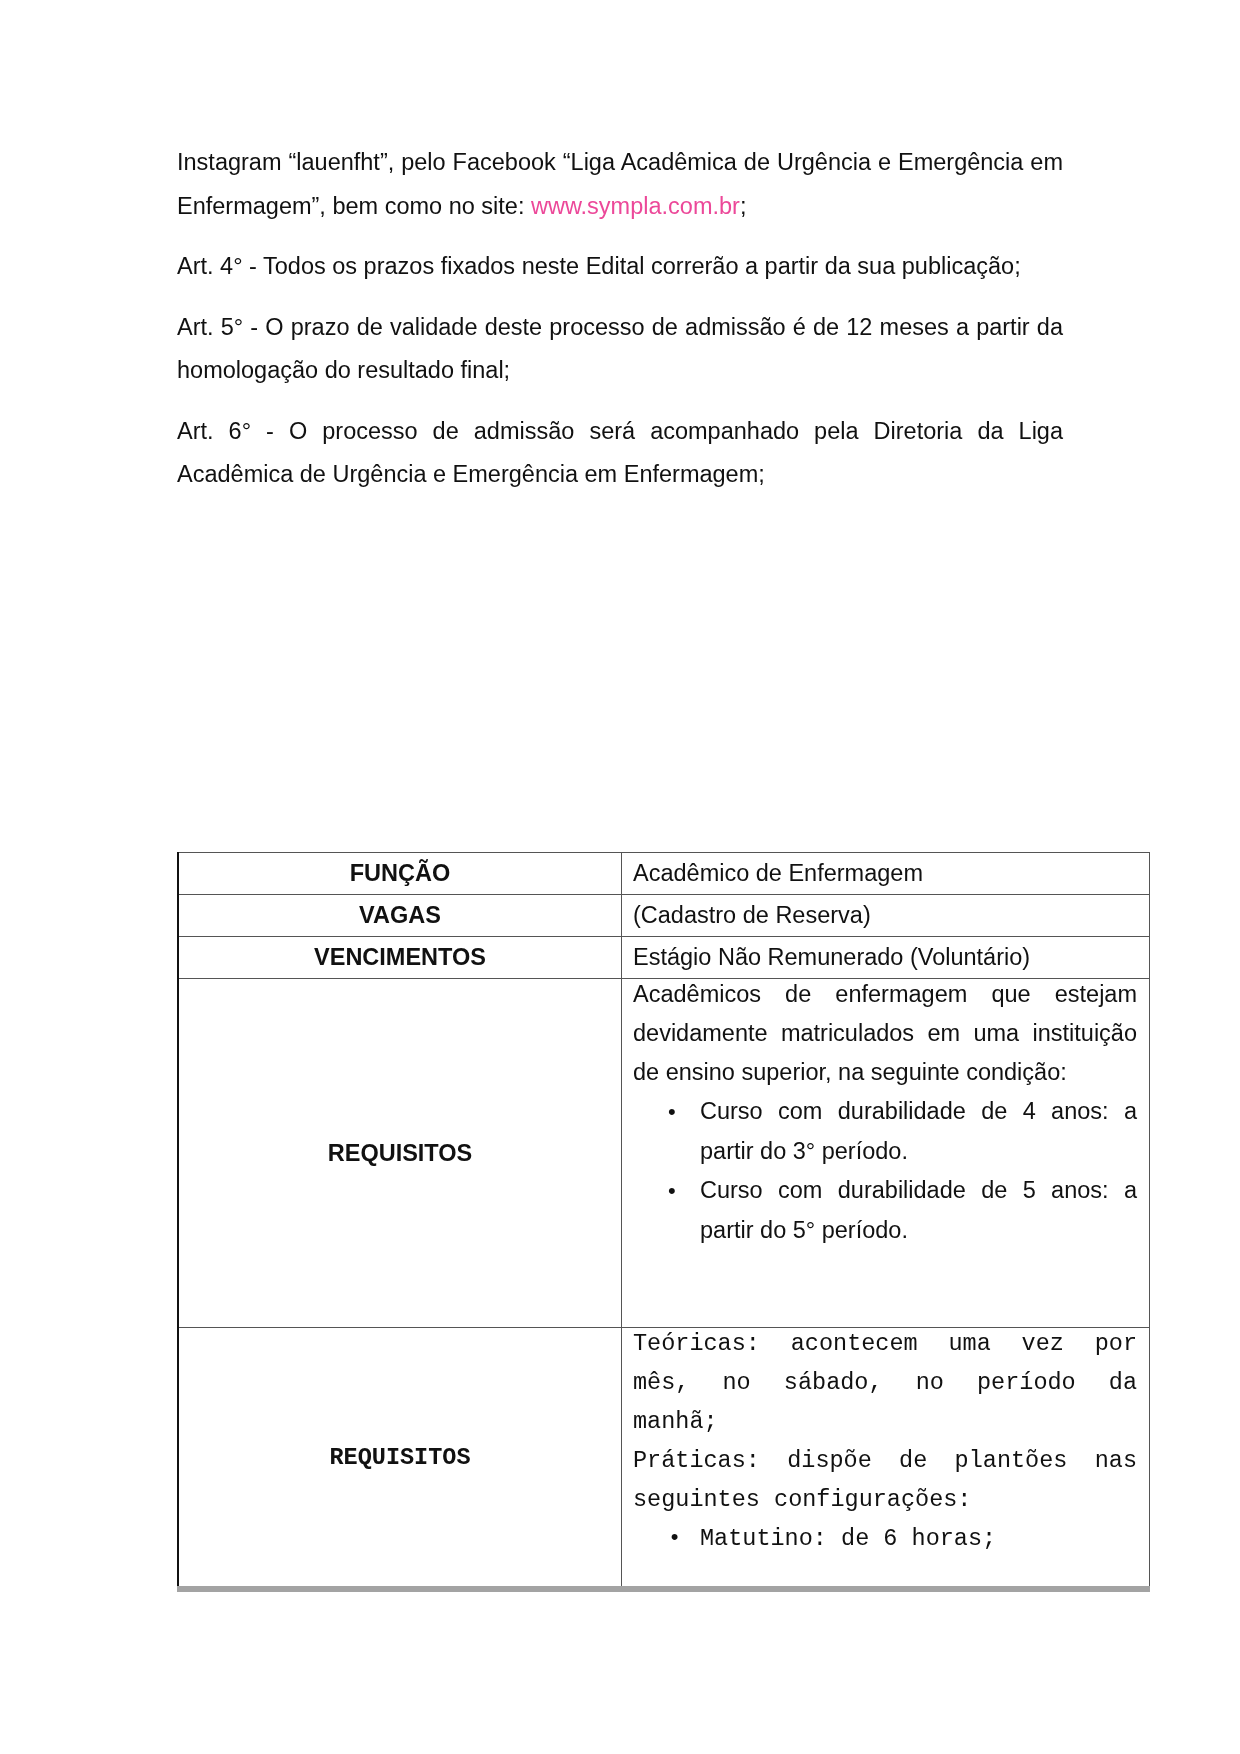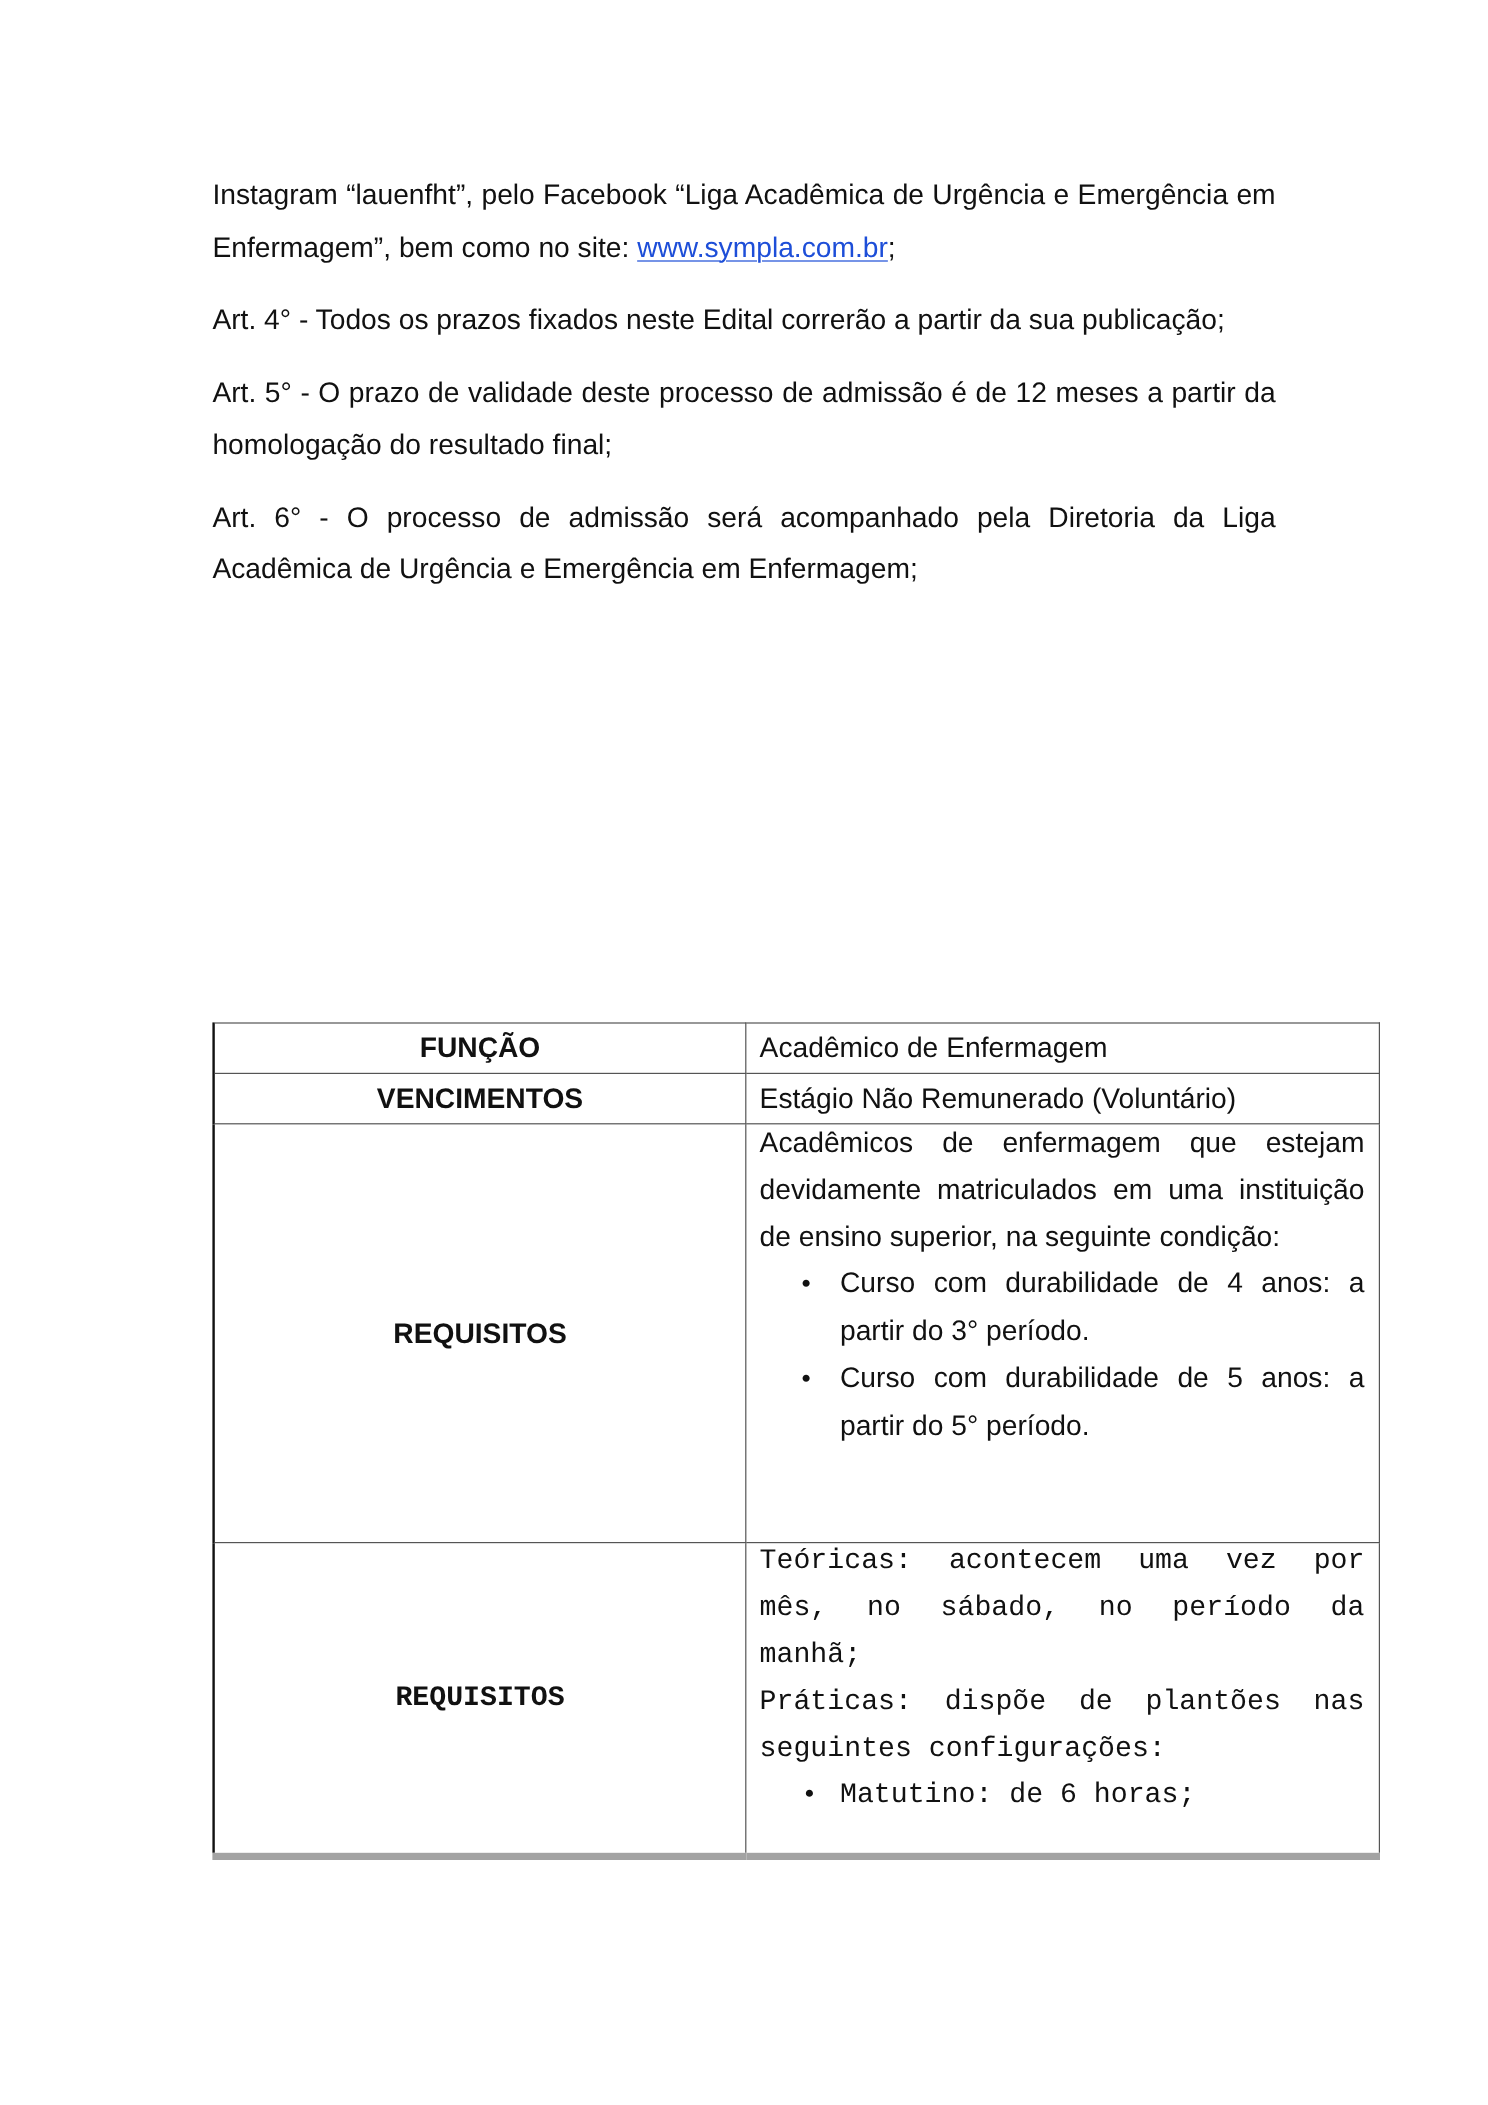--- a/index.html
+++ b/index.html
@@ -33,8 +33,7 @@
       margin-bottom: 17px;
     }
     .link {
-      color: #1d4ed8;
-      text-decoration: underline;
+      color: #ec4899;
       text-decoration-thickness: 1px;
       text-underline-offset: 3px;
     }

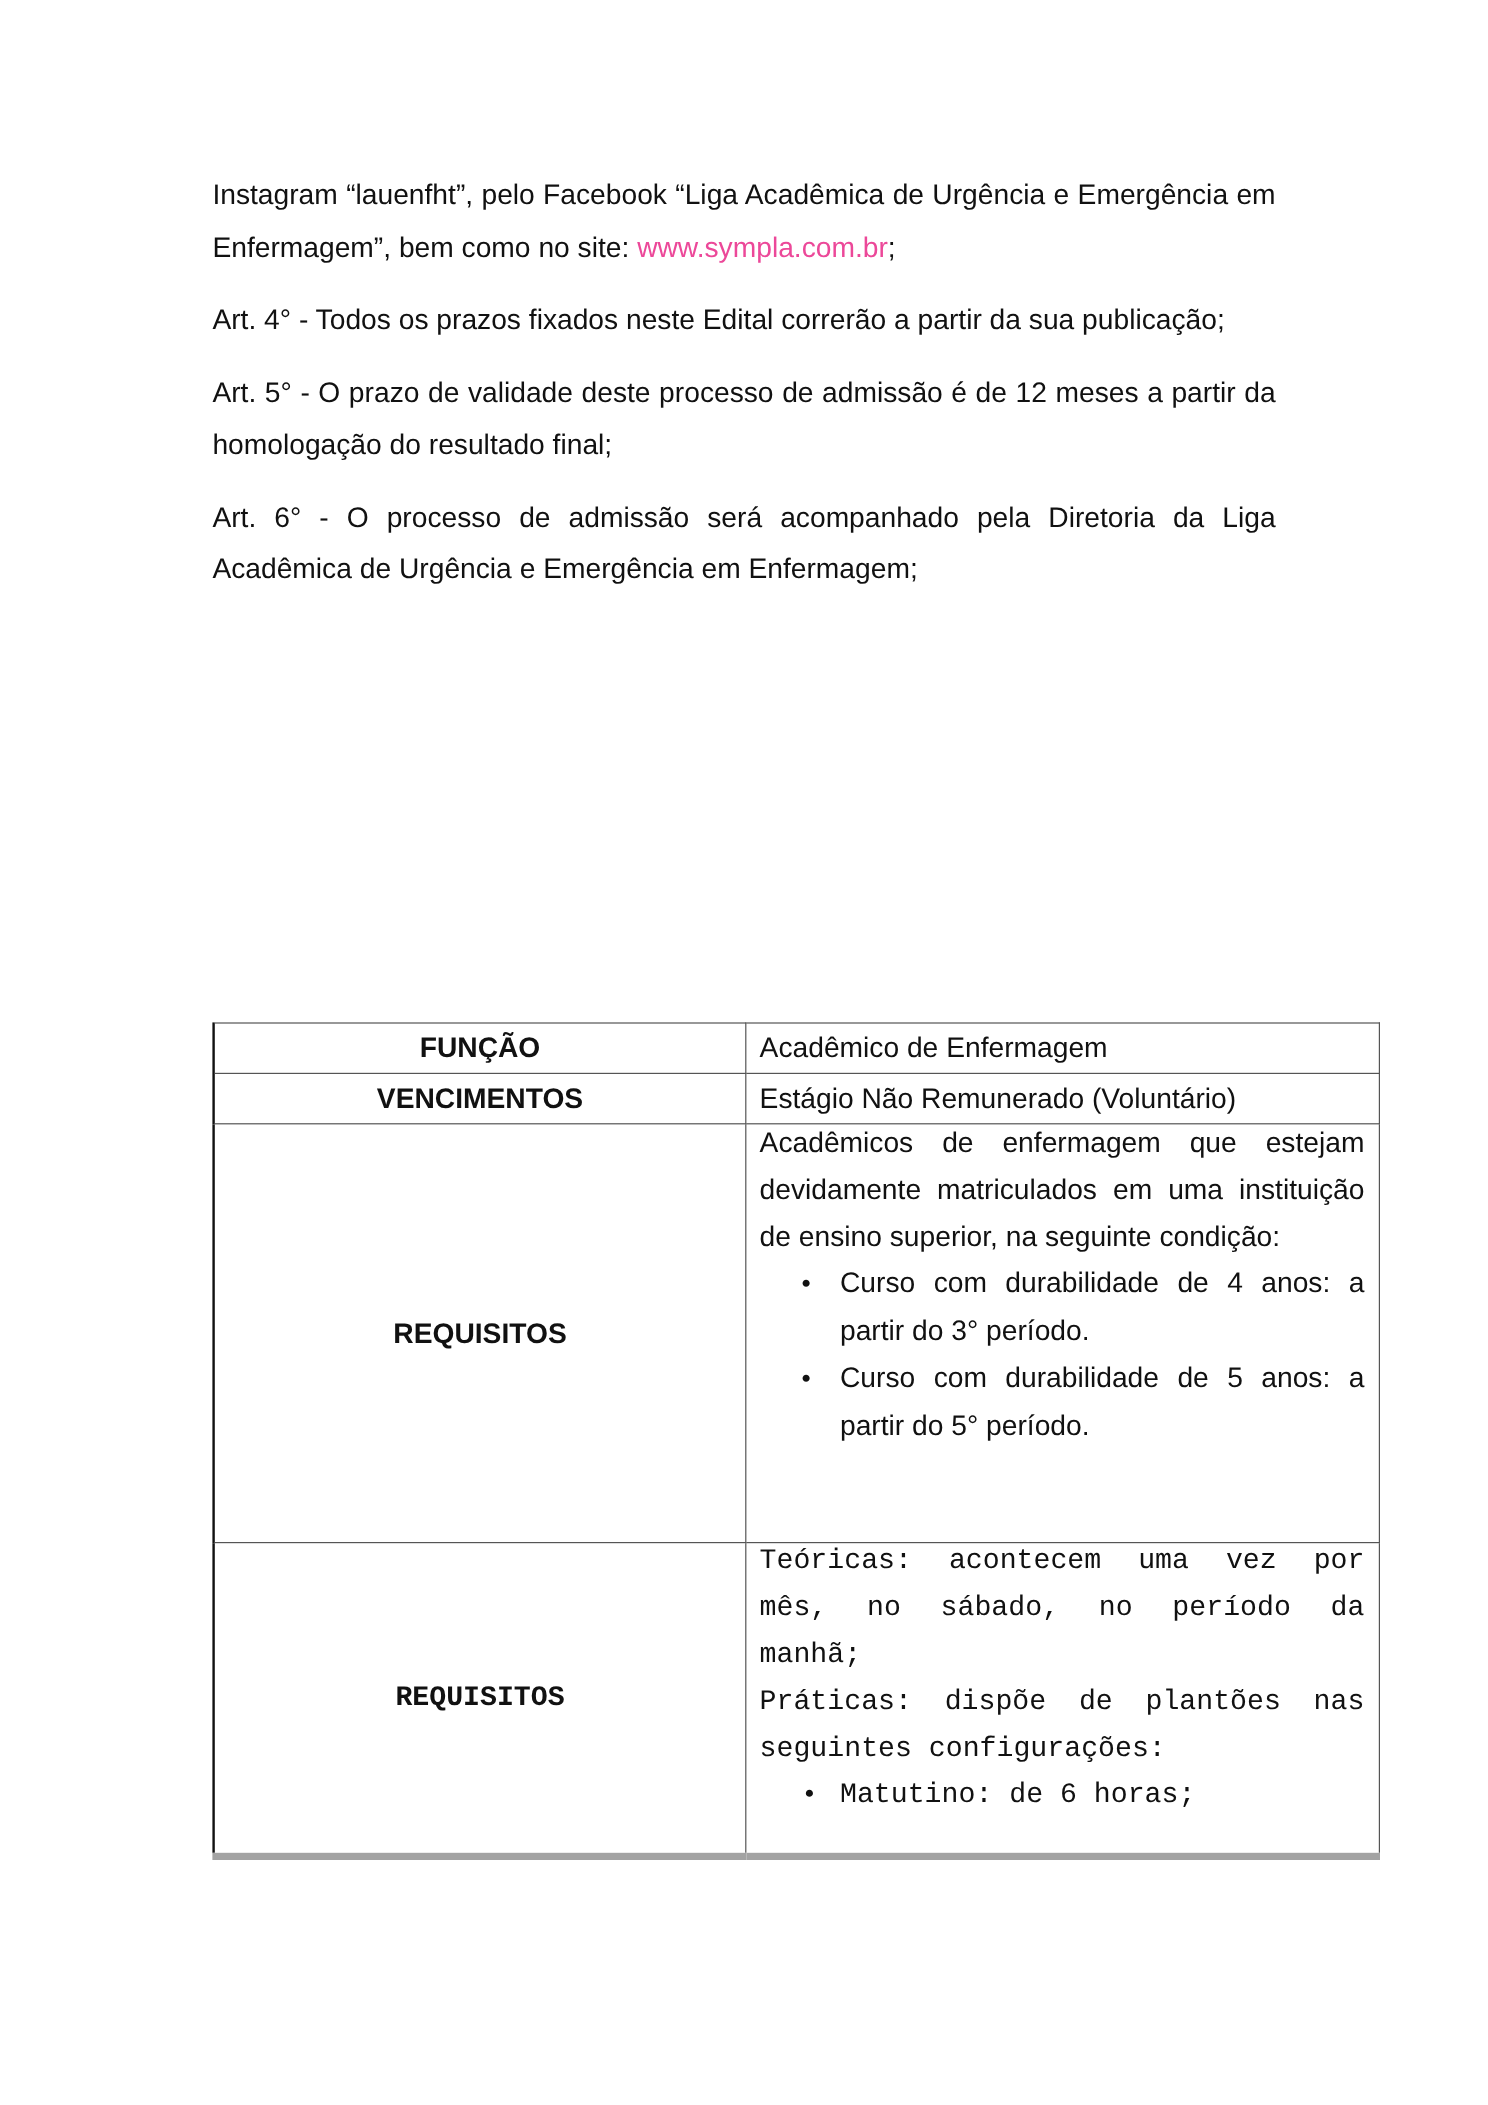--- a/index.html
+++ b/index.html
@@ -119,6 +119,14 @@
   </tr>
   <tr class="short">
     <td class="label">
+          <span class="cell-line">VAGAS</span>
+        </td>
+    <td class="value">
+          <span class="cell-line">(Cadastro de Reserva)</span>
+        </td>
+  </tr>
+  <tr class="short">
+    <td class="label">
           <span class="cell-line">VENCIMENTOS</span>
         </td>
     <td class="value">

